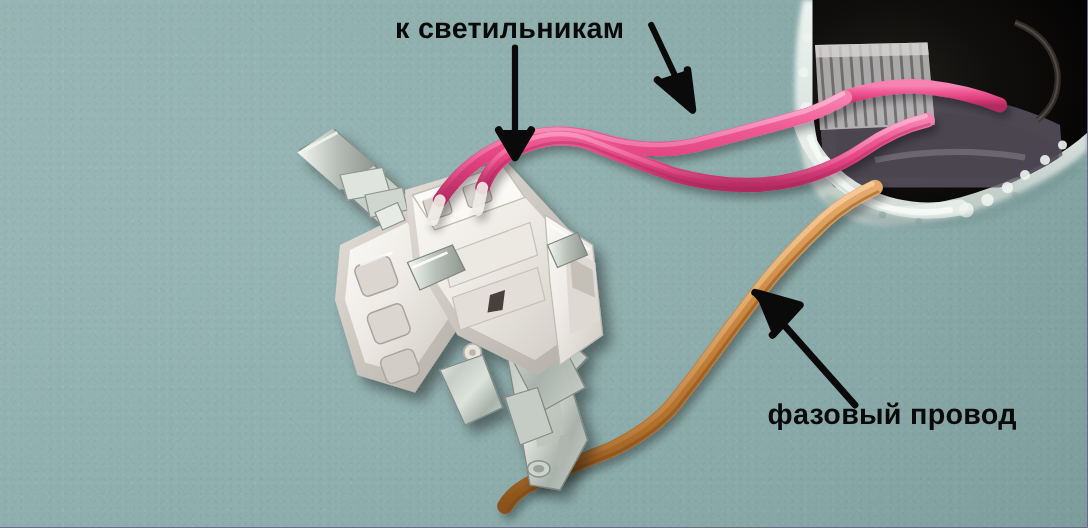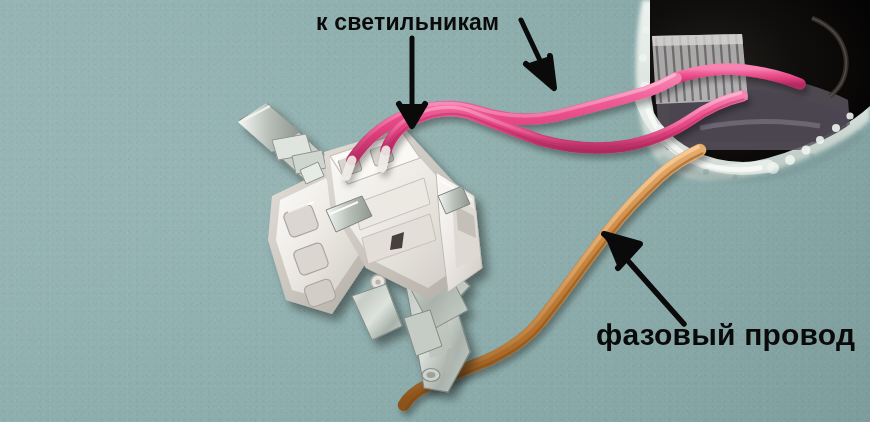--- a/index.html
+++ b/index.html
@@ -37,7 +37,7 @@
     letter-spacing:.2px;
   }
   #lbl-lamps{left:316px;top:9px;font-size:23px;}
-  #lbl-phase{left:596px;top:318px;font-size:30px;}
+  #lbl-phase{left:614px;top:318px;font-size:23px;}
 </style>
 </head>
 <body>

